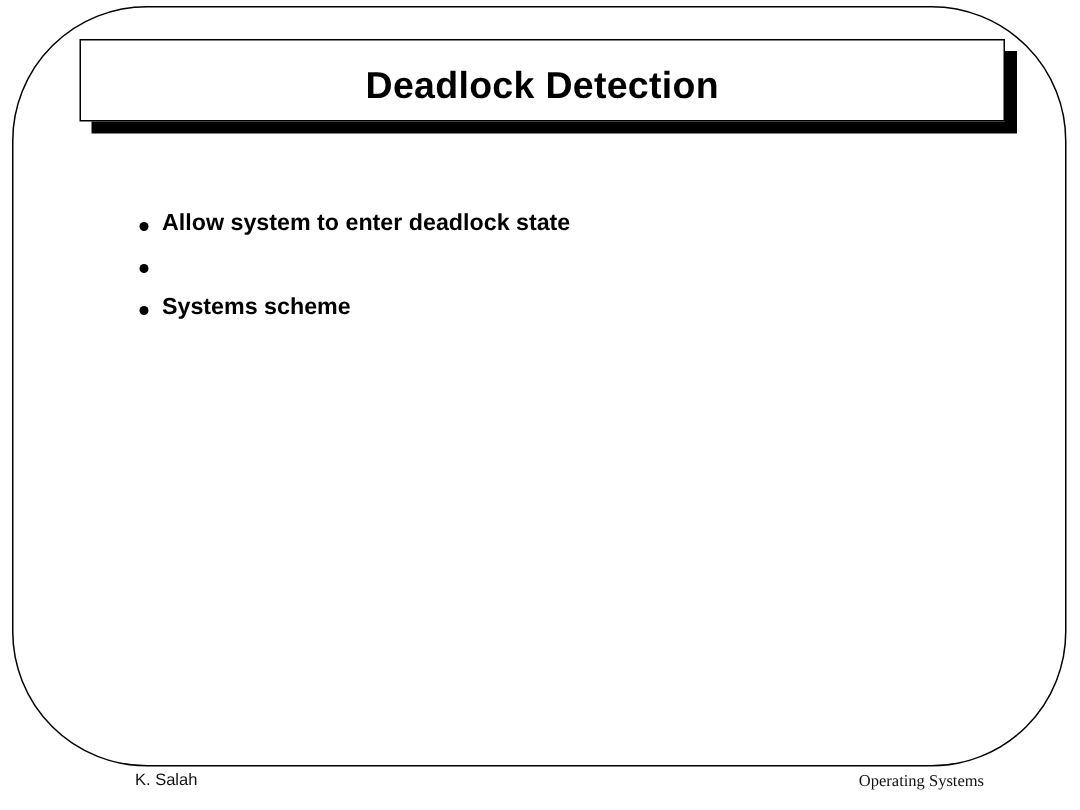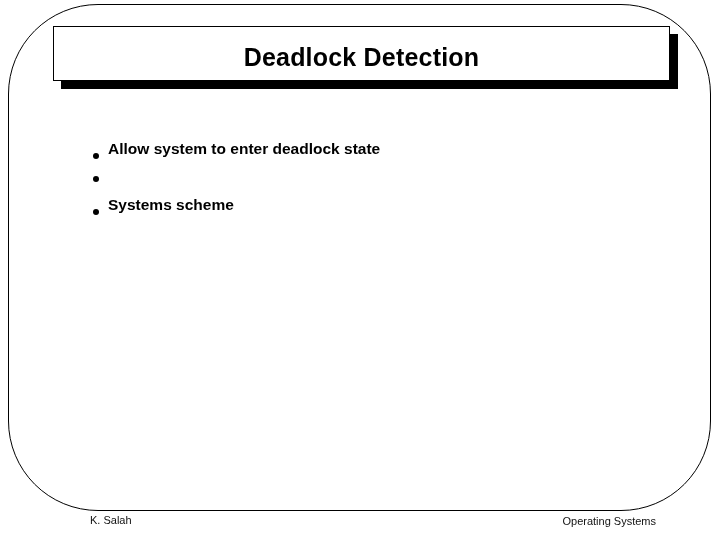--- a/index.html
+++ b/index.html
@@ -63,7 +63,7 @@
   }
   .bullet-item {
     display: flex;
-    align-items: flex-end;
+    align-items: center;
     margin-bottom: 12px;
   }
   .bullet-dot {

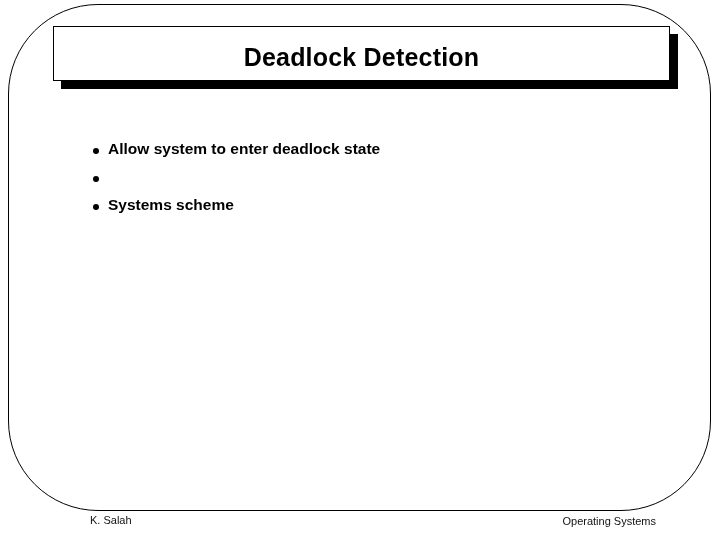--- a/index.html
+++ b/index.html
@@ -105,6 +105,7 @@
     top: 515px;
     font-size: 11px;
     color: #111111;
+    font-family: Liberation Serif, serif;
   }
 </style>
 </head>

